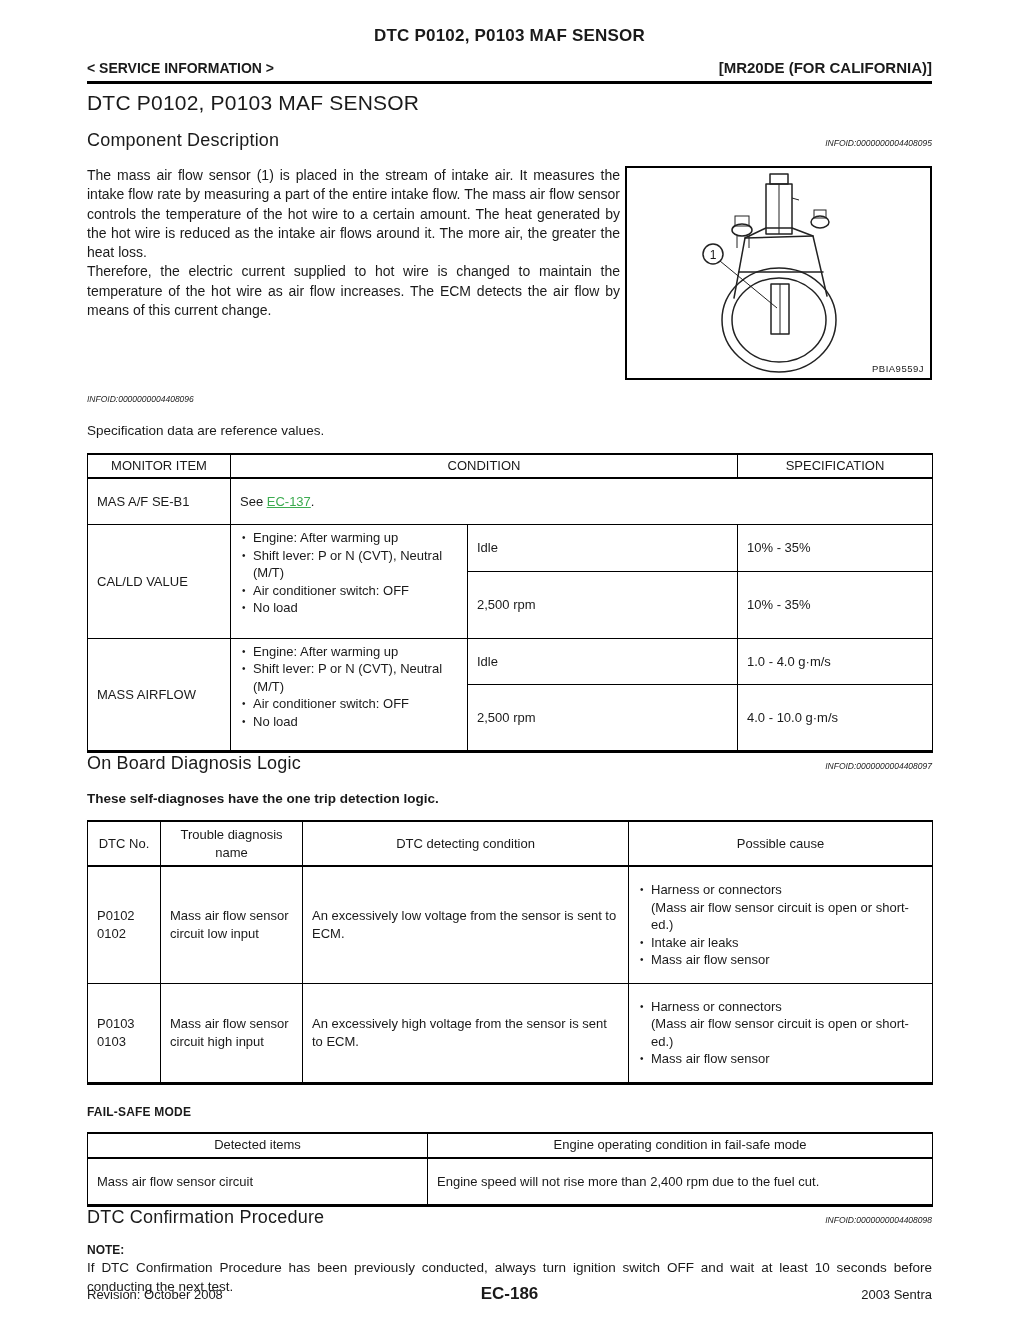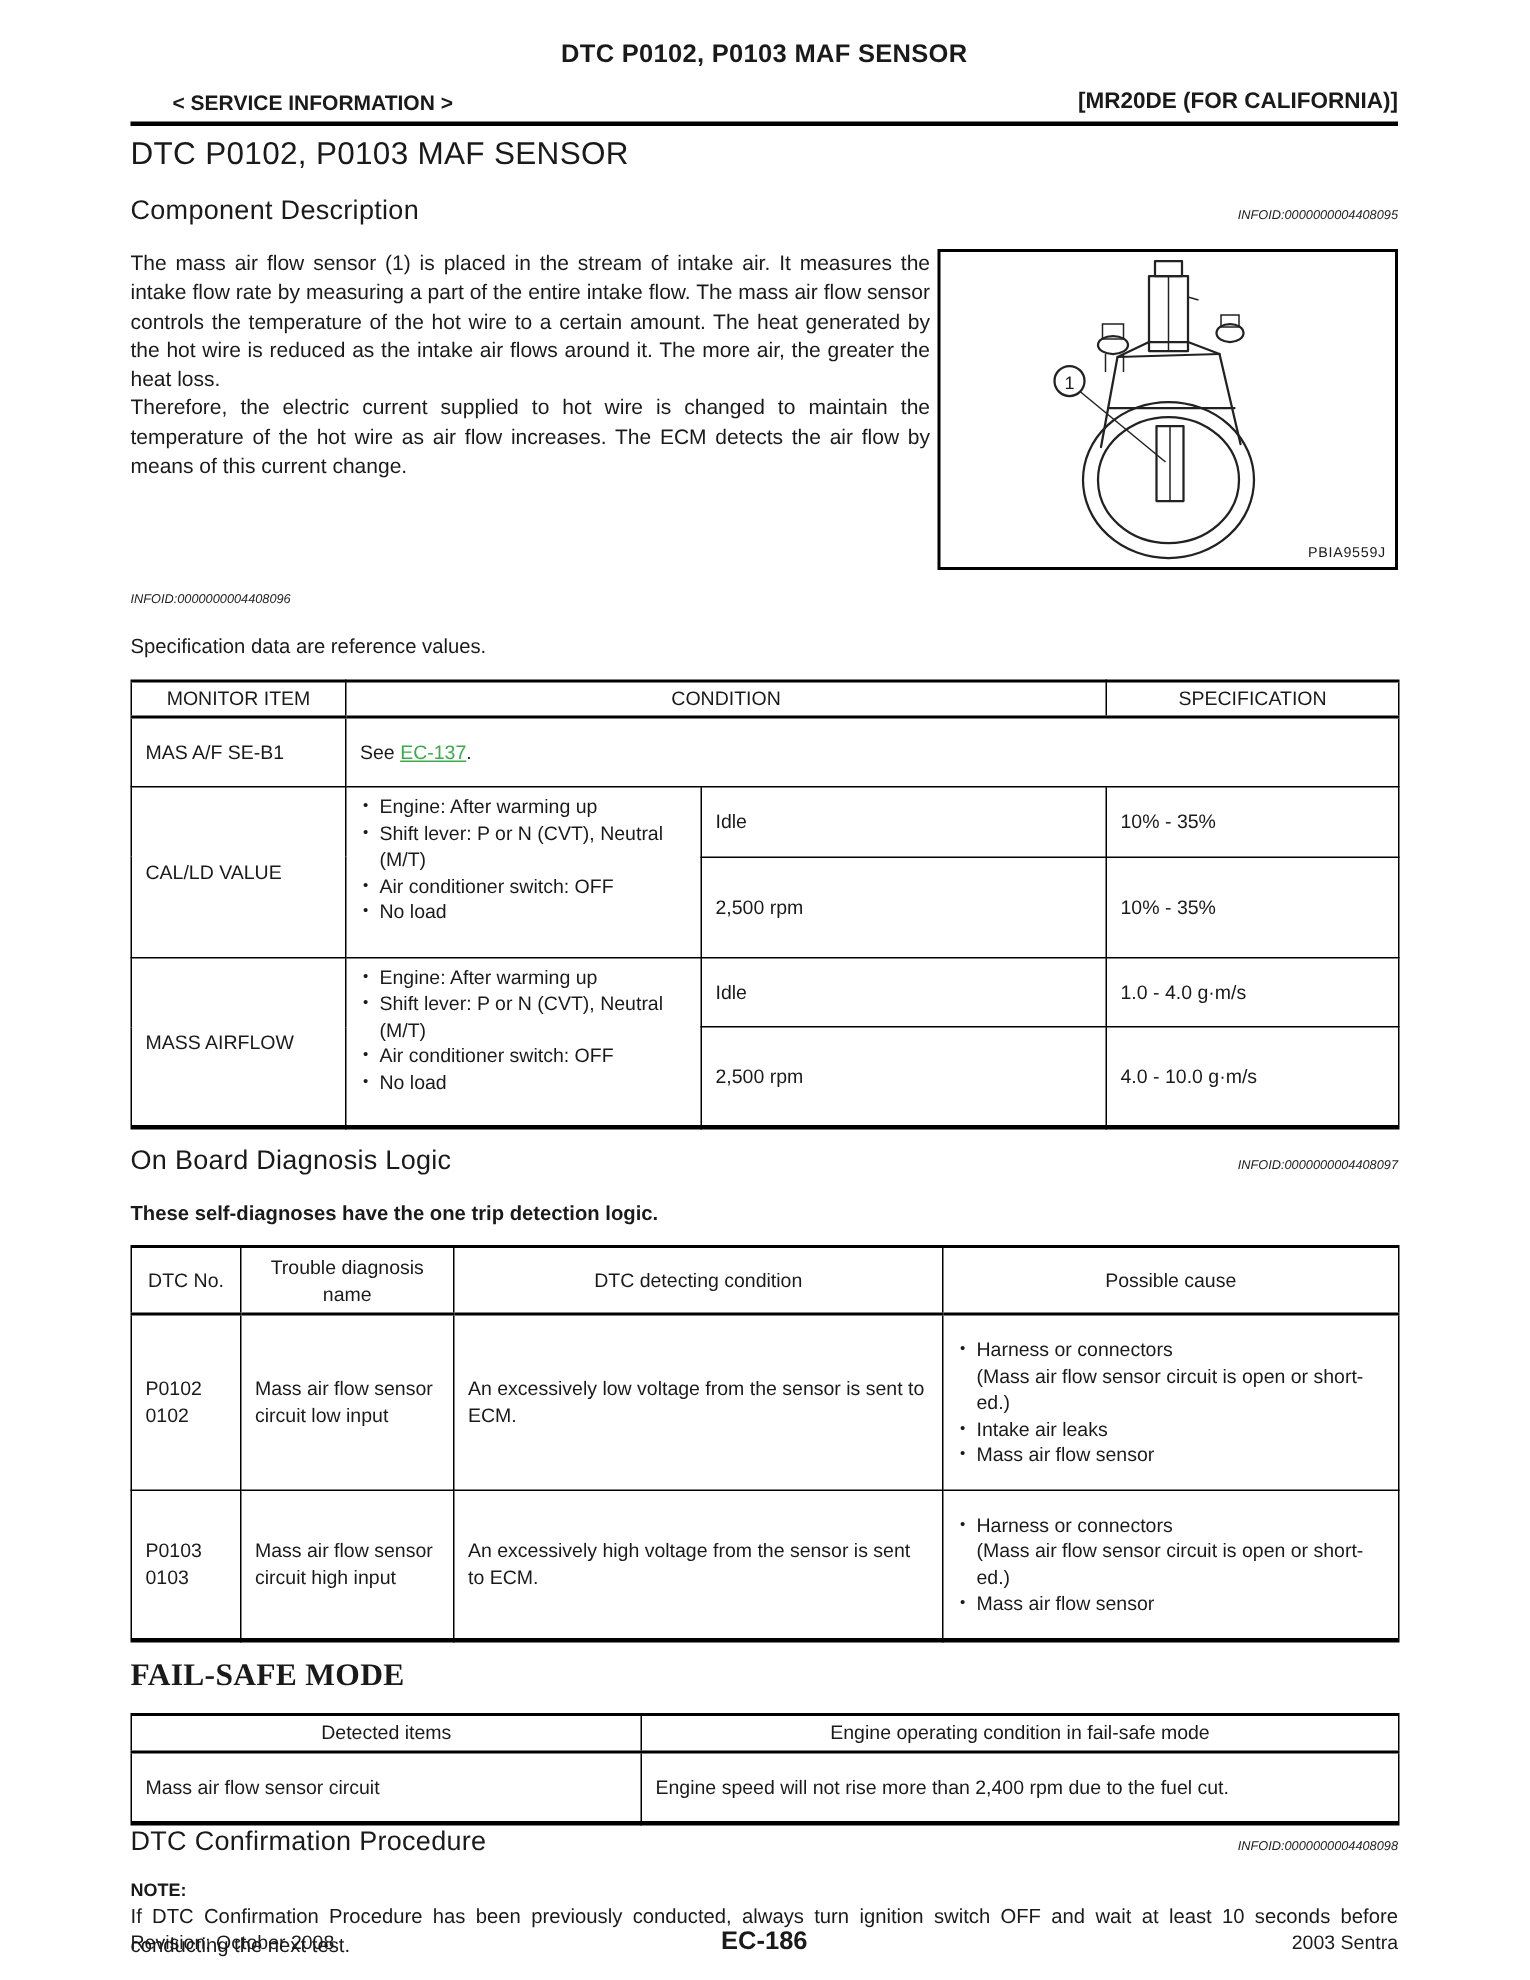--- a/index.html
+++ b/index.html
@@ -13,7 +13,7 @@
   
   .top-title { margin-top:26px; text-align:center; font-size:17px; font-weight:bold; letter-spacing:.2px; }
   .hdr-row { display:flex; justify-content:space-between; align-items:flex-end; margin-top:13px; }
-  .hdr-left { font-size:14px; font-weight:bold;margin-left:28px; }
+  .hdr-left { font-size:14px; font-weight:bold; }
   .hdr-right { font-size:15px; font-weight:bold; }
   .rule { margin-top:5px; height:3px; background:#000; }
   .main-title { margin-top:7px; font-size:21px; font-weight:400; letter-spacing:.2px; }

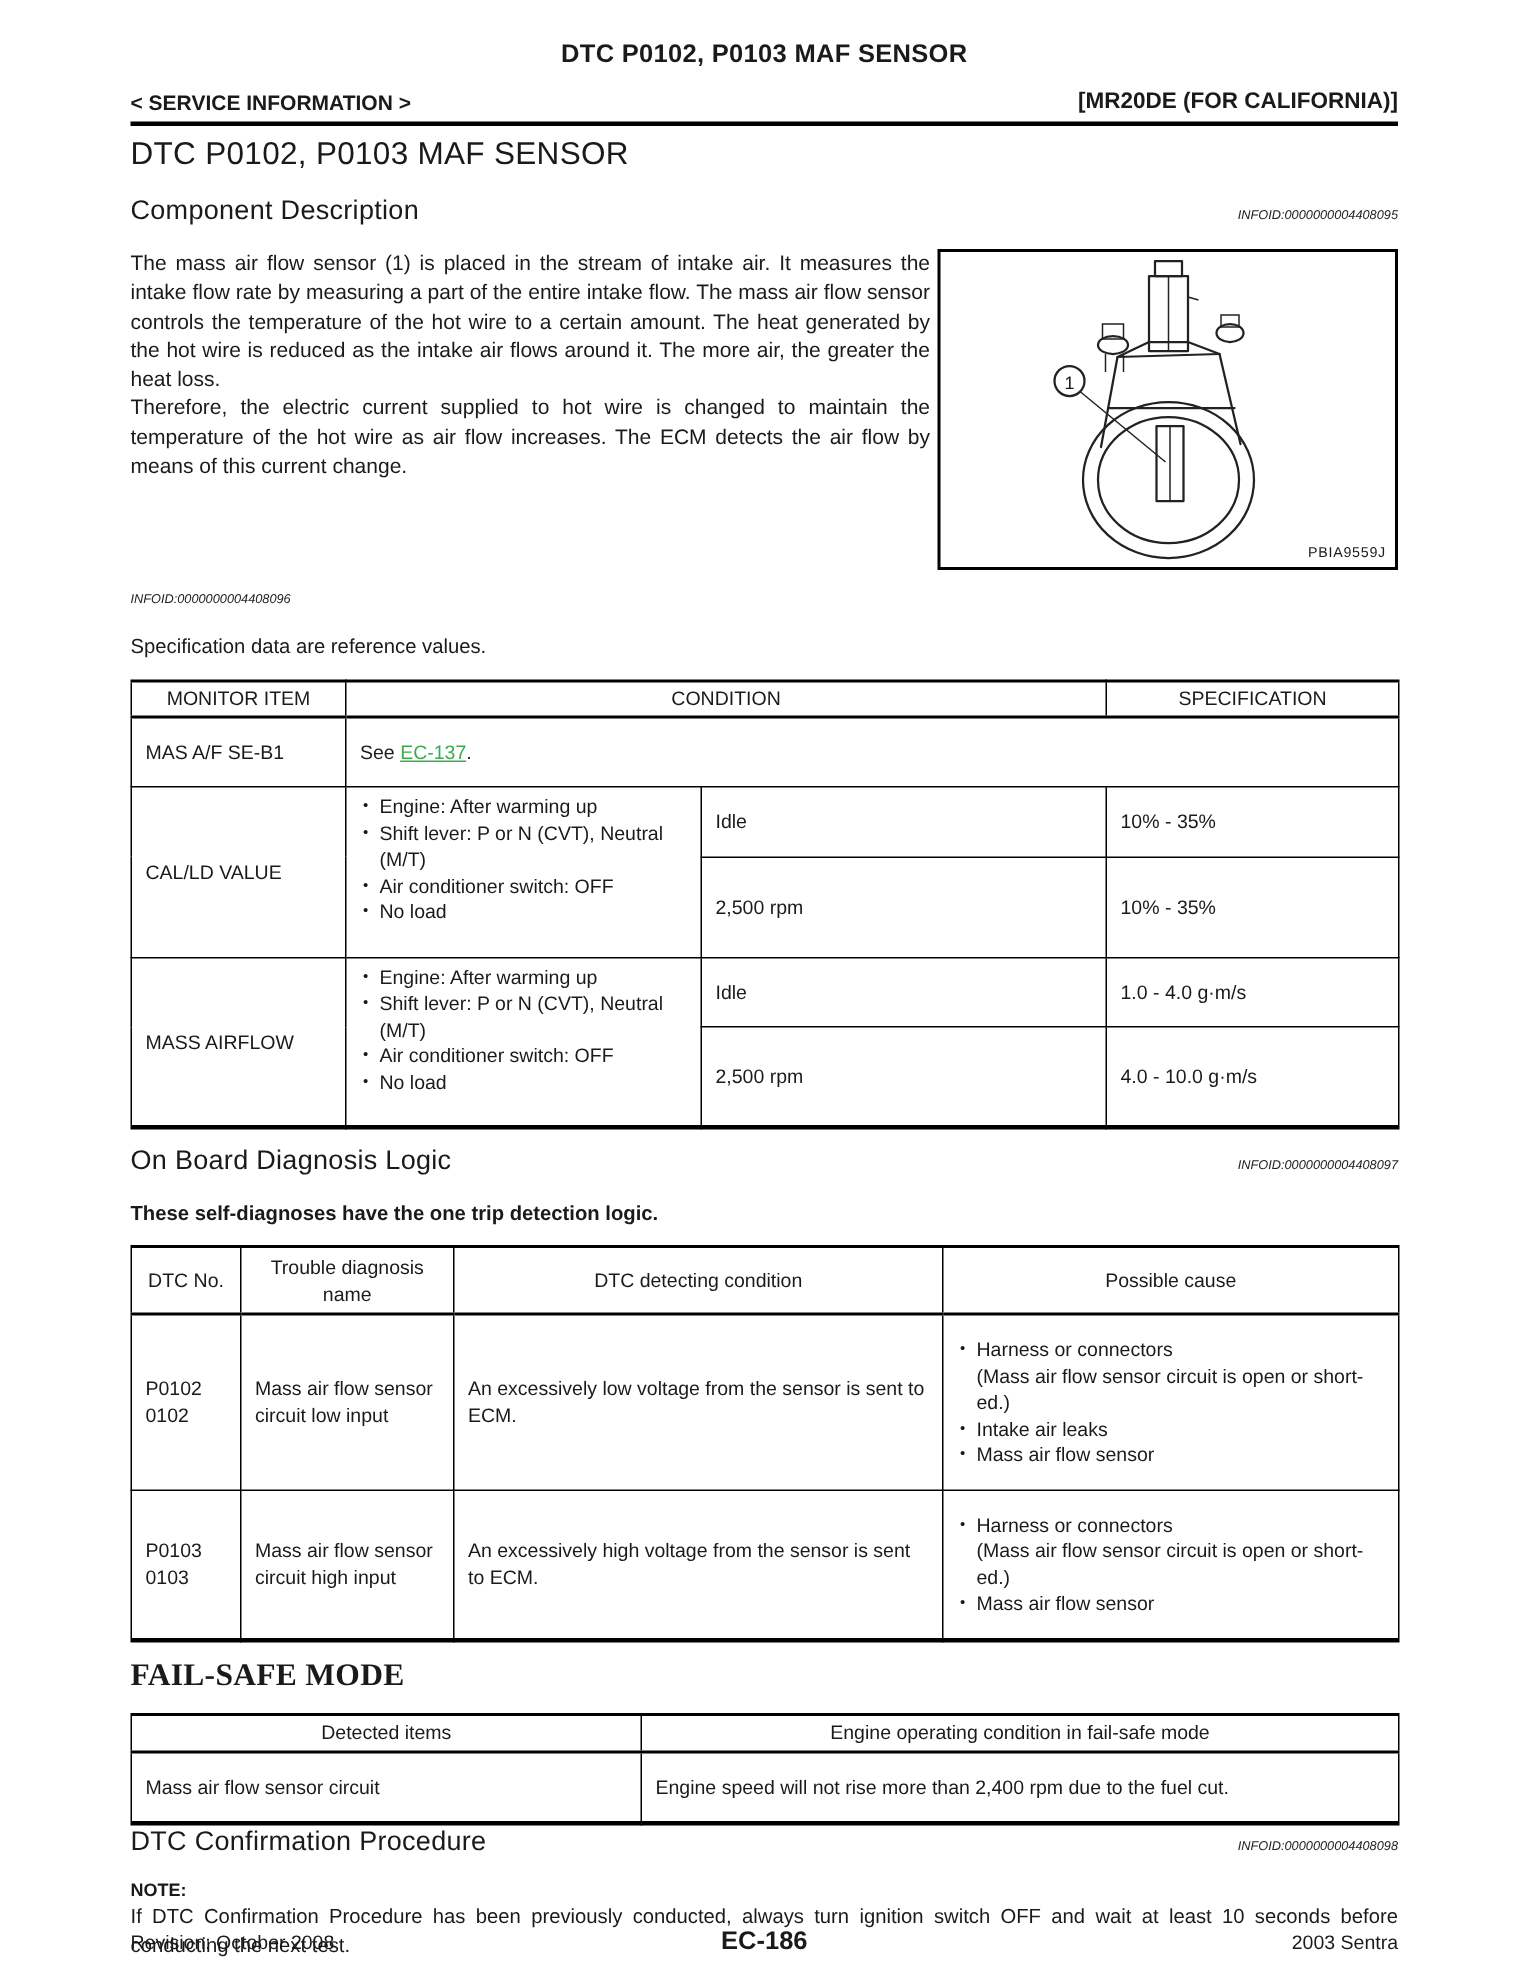--- a/index.html
+++ b/index.html
@@ -49,7 +49,7 @@
   a.doclink { text-decoration:underline; cursor:pointer; }
 
   
-  .obd-head { margin-top:10px; }
+  .obd-head { }
   .bold-note { margin-top:17px; font-size:13.5px; font-weight:bold; }
   .tbl2 { margin-top:14px; }
   .dtc-cell { text-align:left; }

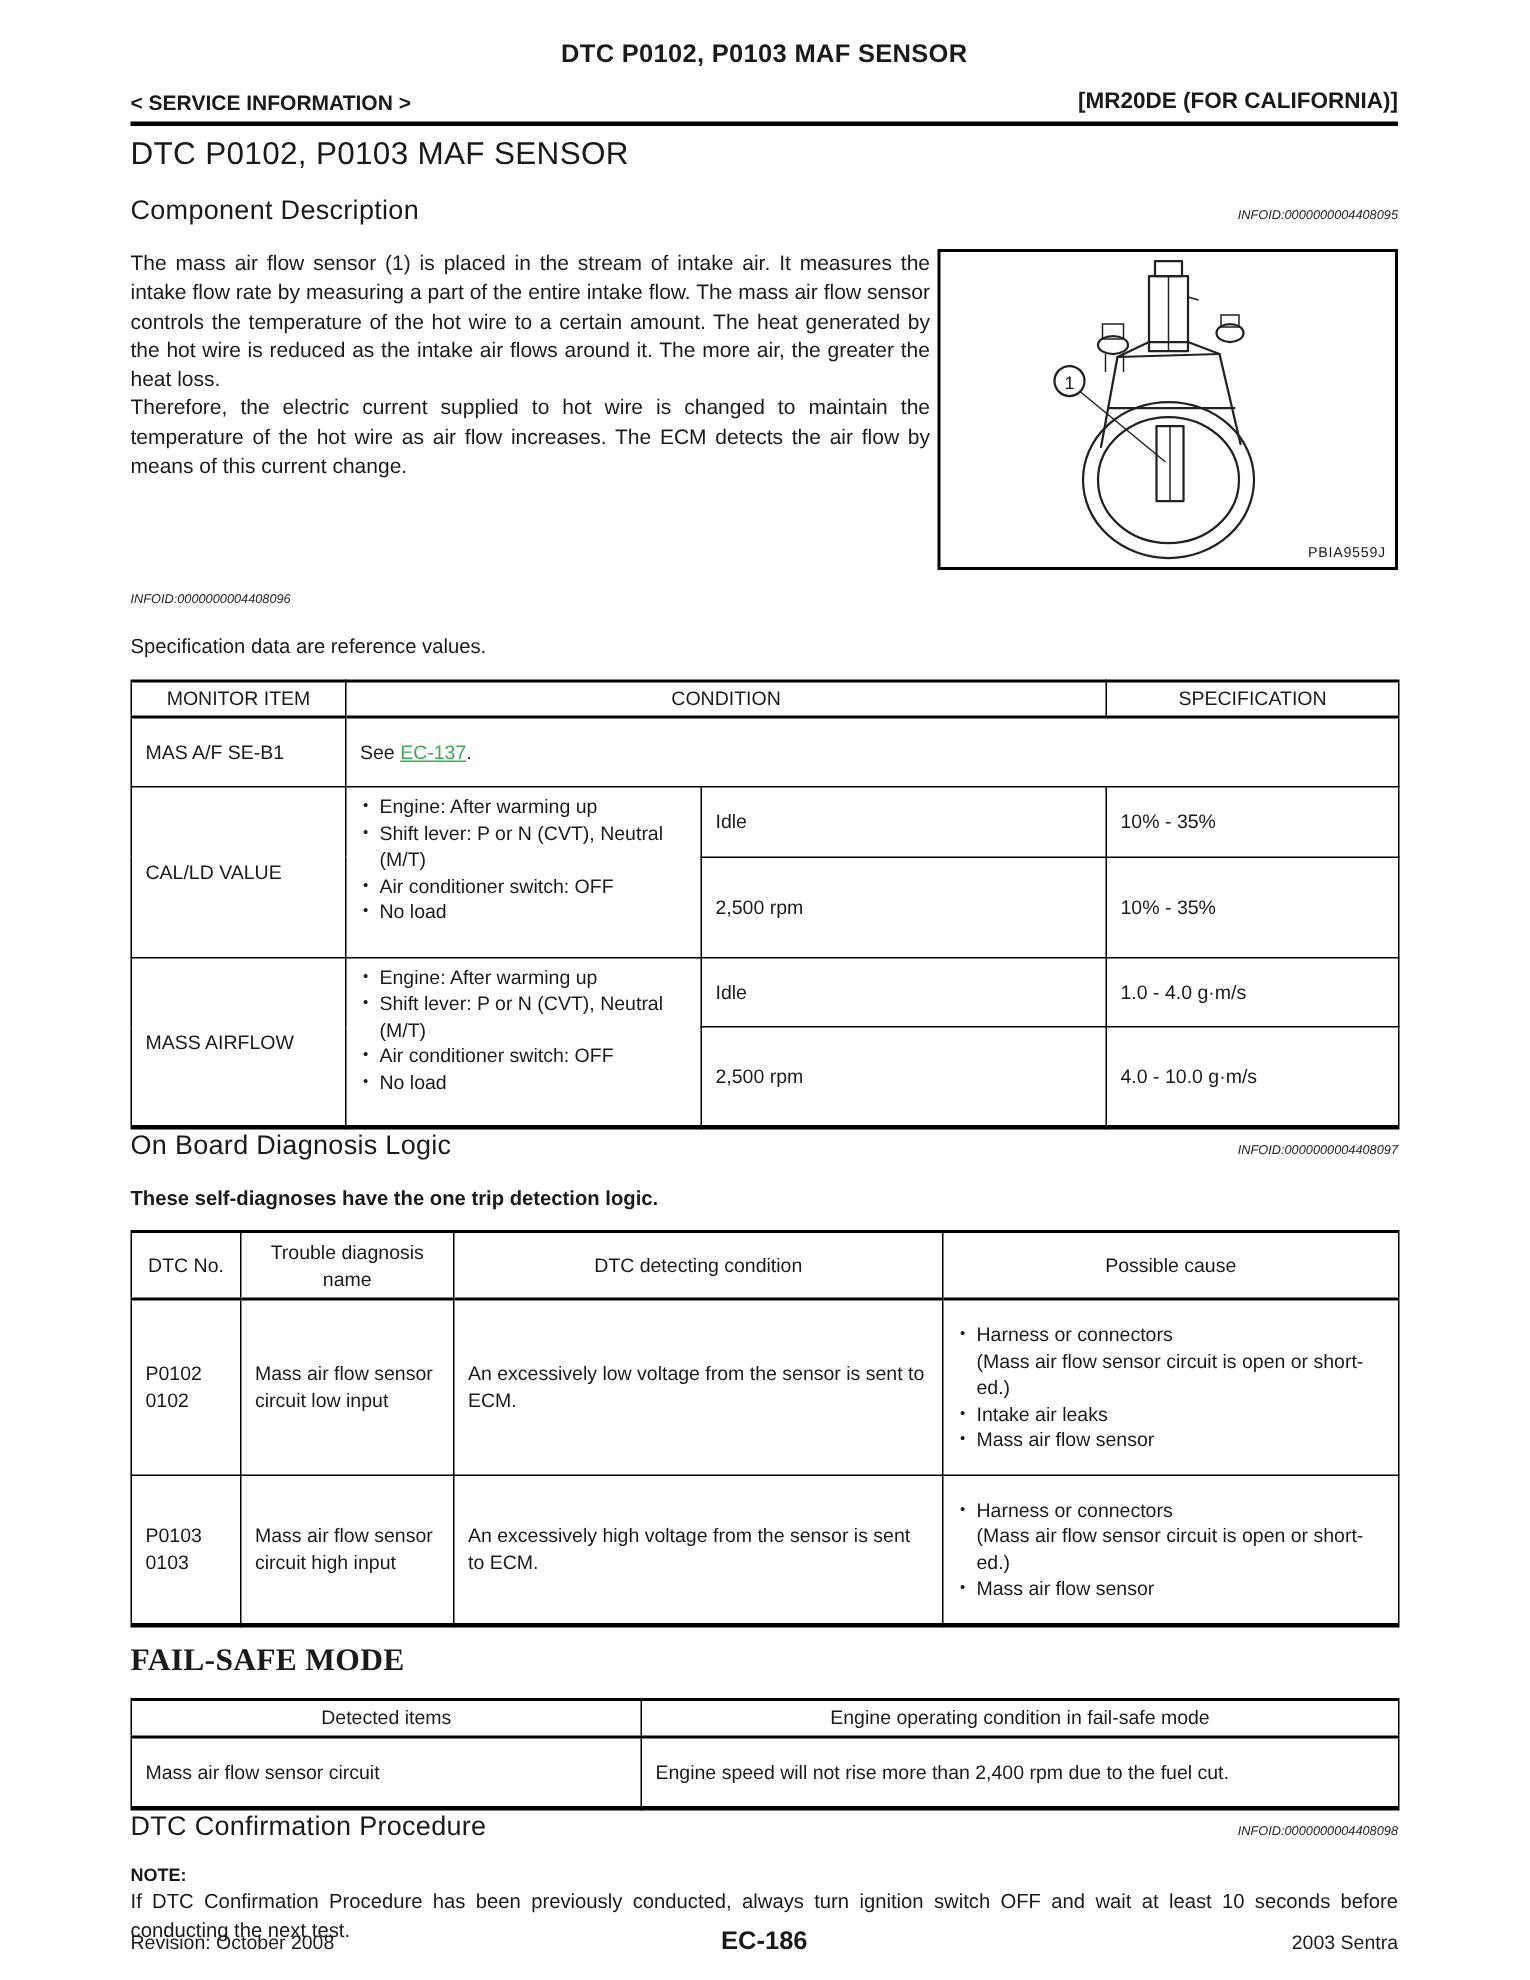--- a/index.html
+++ b/index.html
@@ -55,7 +55,7 @@
   .dtc-cell { text-align:left; }
 
   
-  .fs-head { margin-top:9px; font-size:21px; font-weight:bold; letter-spacing:.2px;font-family:Liberation Serif, serif; }
+  .fs-head { margin-top:20px; font-size:12px; font-weight:bold; letter-spacing:.2px; }
   .fs-text { margin-top:4px; font-size:13.5px; }
   .tbl3 { margin-top:13px; }
 

